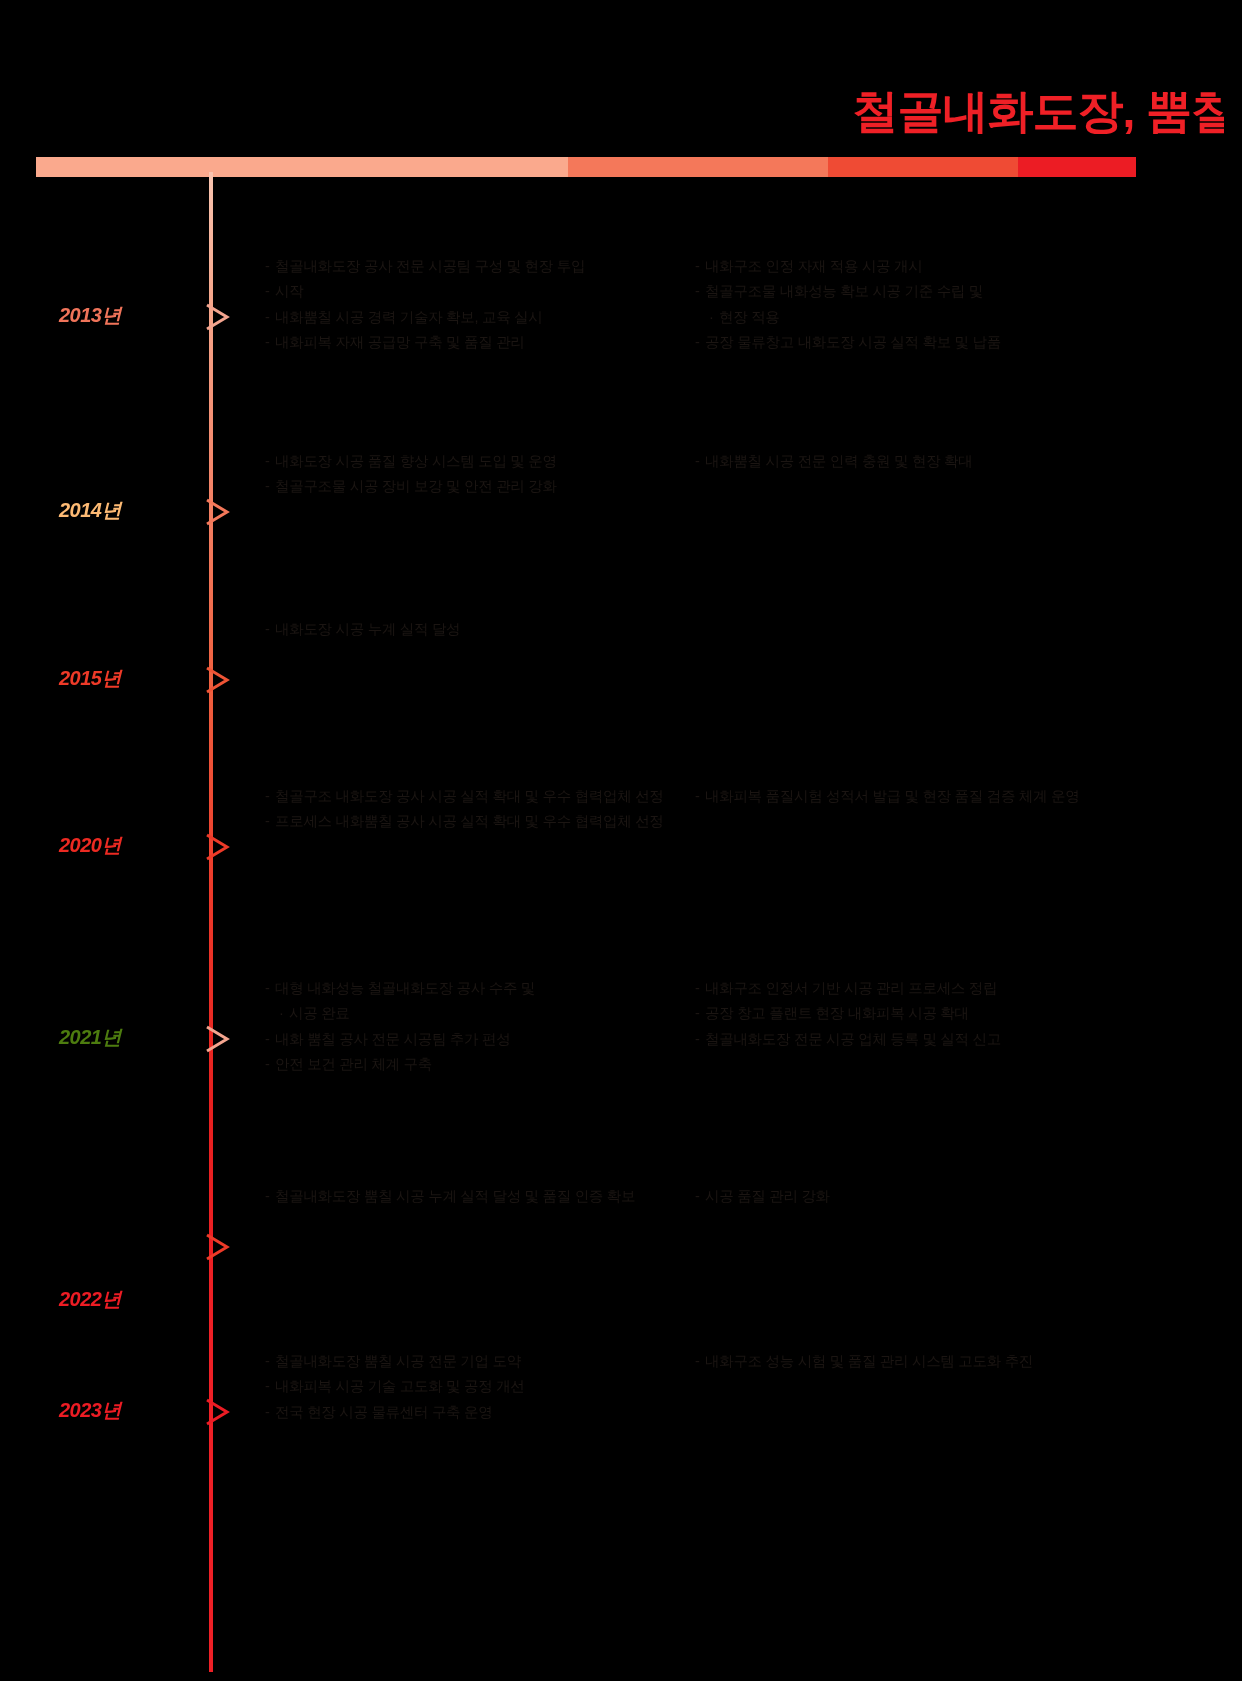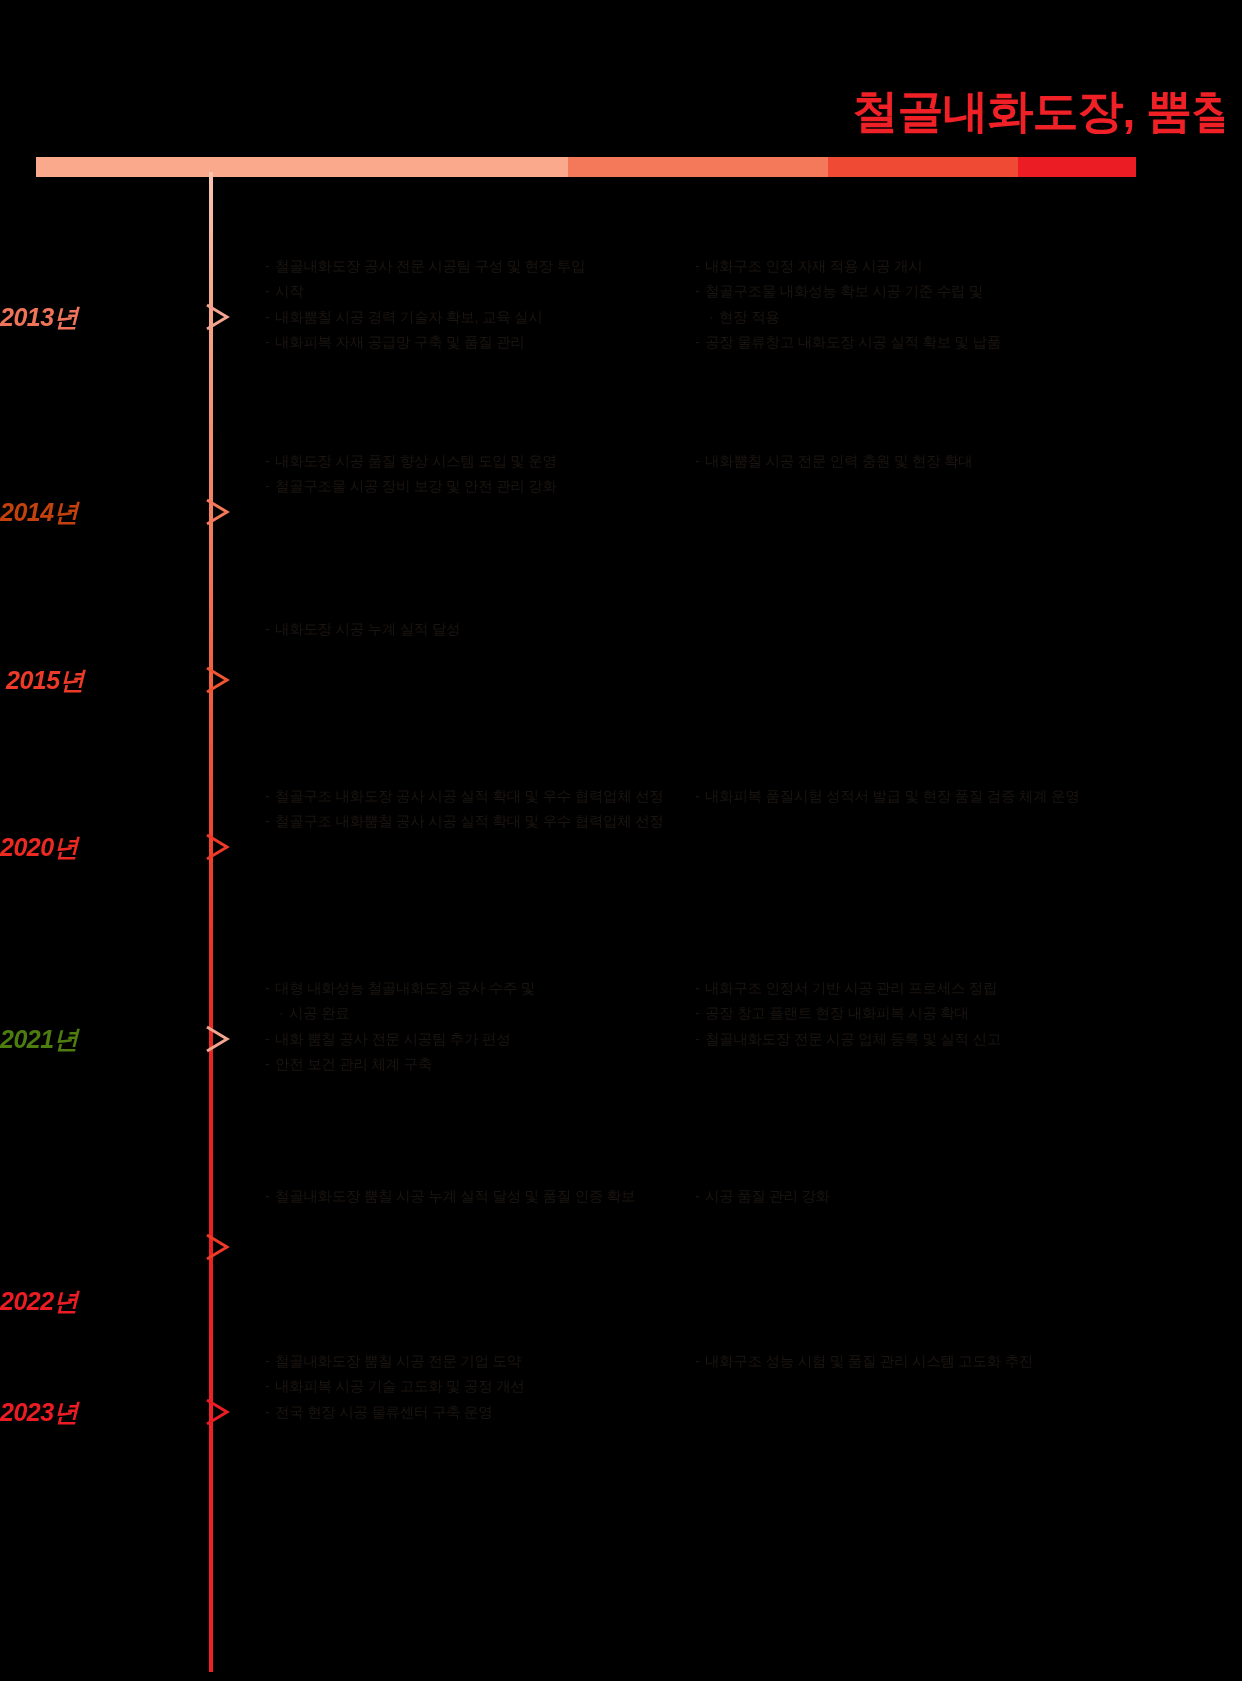--- a/index.html
+++ b/index.html
@@ -71,8 +71,8 @@
     position: absolute;
     left: 0;
     width: 180px;
-    text-align: left;
-    font-size: 25px;
+    text-align: center;
+    font-size: 20px;
     font-weight: 800;
     font-style: italic;
     letter-spacing: -0.5px;

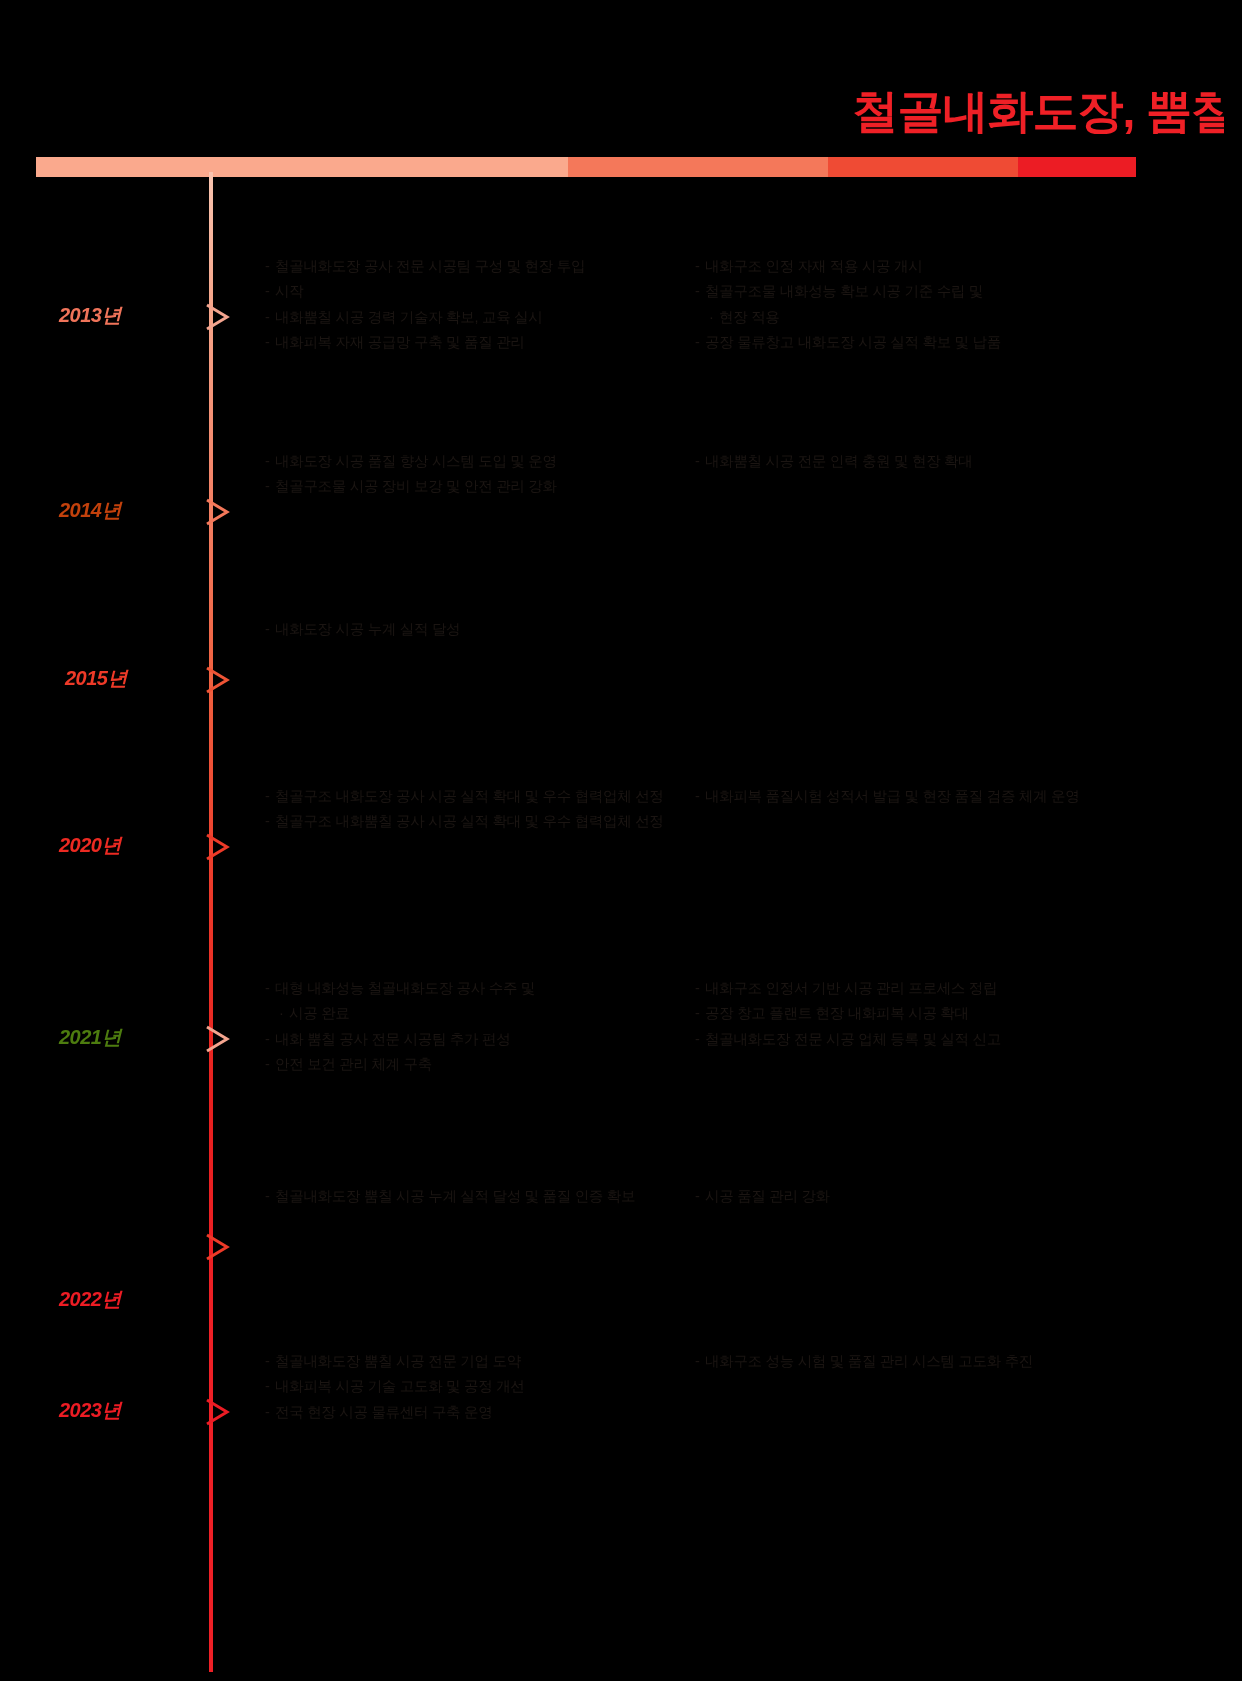--- a/index.html
+++ b/index.html
@@ -177,7 +177,7 @@
           <polyline points="2,3 22,15 2,27" fill="none" stroke="#f4785a" stroke-width="3"></polyline>
         </svg>
       </div>
-      <div class="year" style="top: 500px; color: #c2410c;">2014년</div>
+      <div class="year" style="top: 500px; color: #fdba74;">2014년</div>
       <div class="row" style="top: 450px;">
         <div class="col col-left">
           <div class="item">

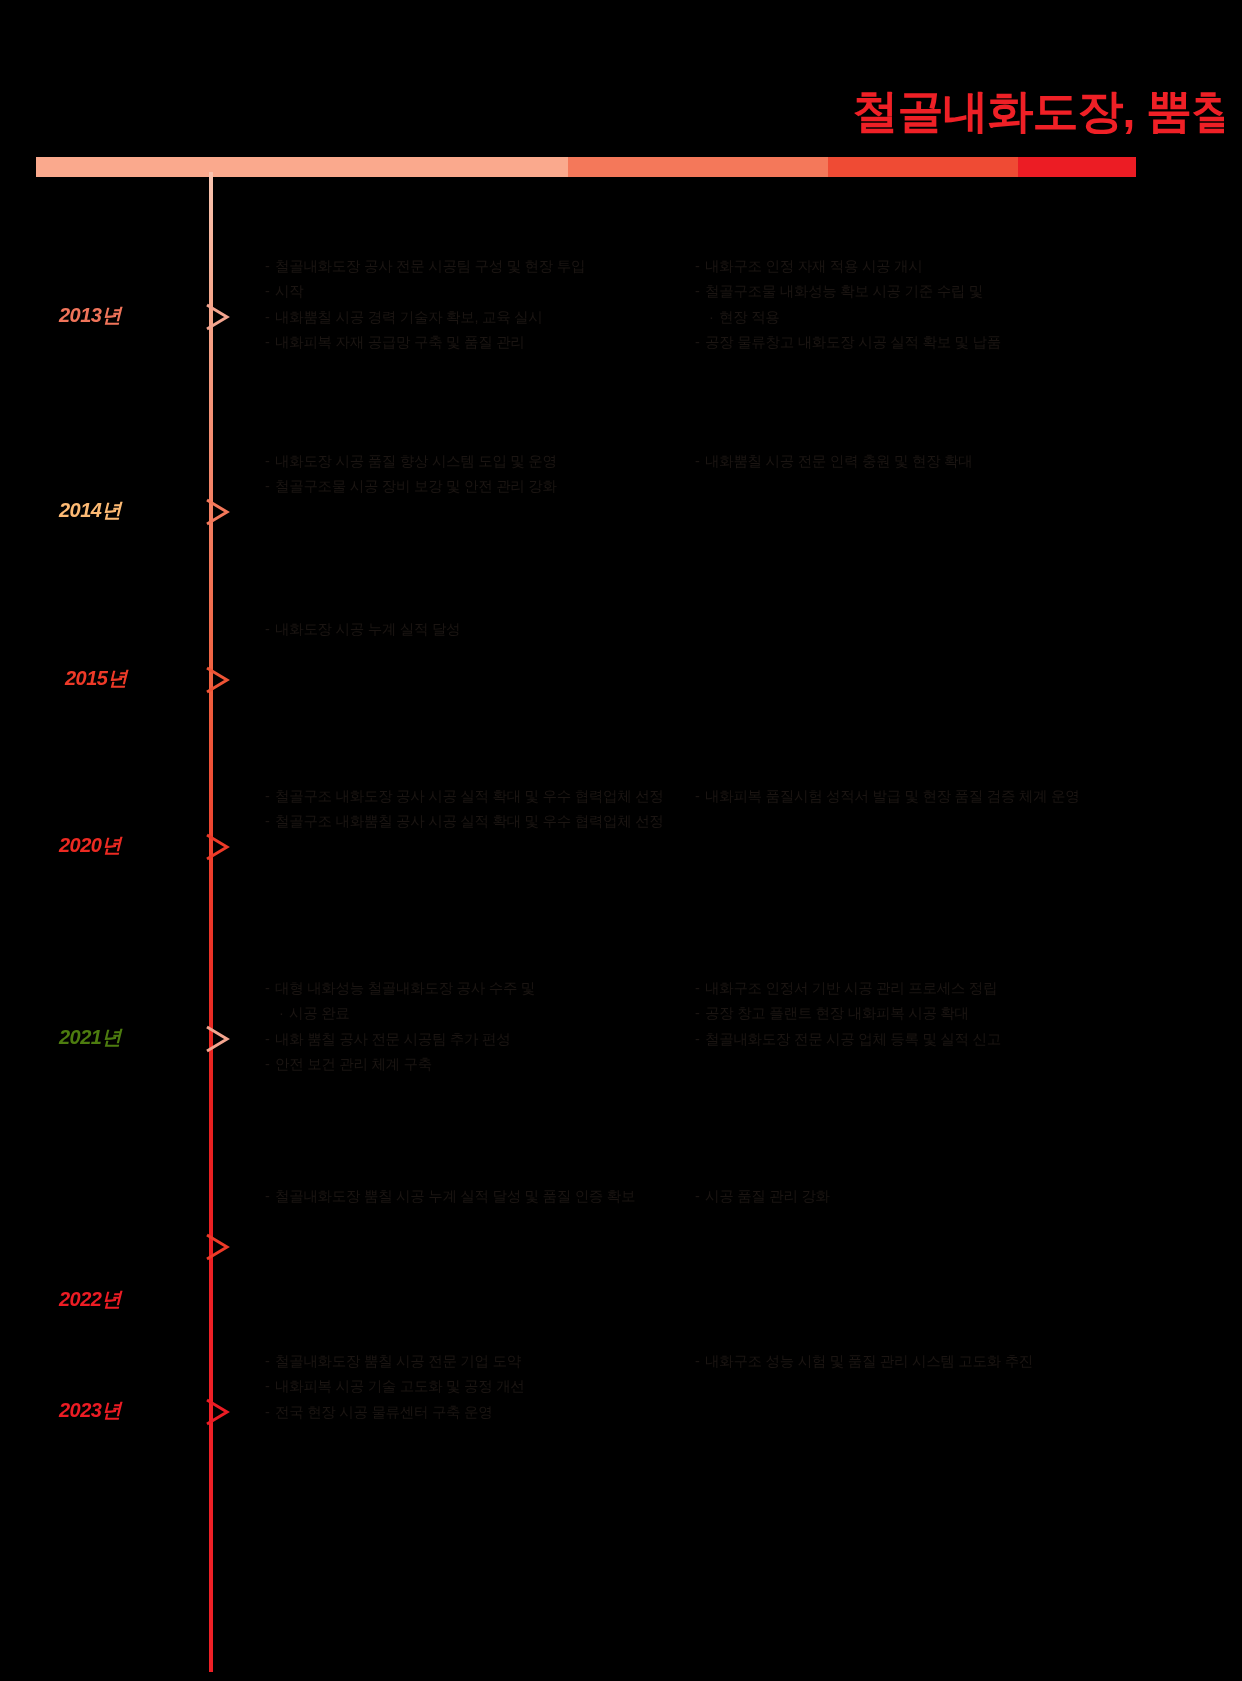--- a/index.html
+++ b/index.html
@@ -201,7 +201,7 @@
           <polyline points="2,3 22,15 2,27" fill="none" stroke="#ef5435" stroke-width="3"></polyline>
         </svg>
       </div>
-      <div class="year" style="top: 668px; color: rgb(238, 58, 40); margin-left: 6px;">2015년</div>
+      <div class="year" style="top: 668px; color: rgb(238, 58, 40);">2015년</div>
       <div class="row" style="top: 618px;">
         <div class="col col-left">
           <div class="item">

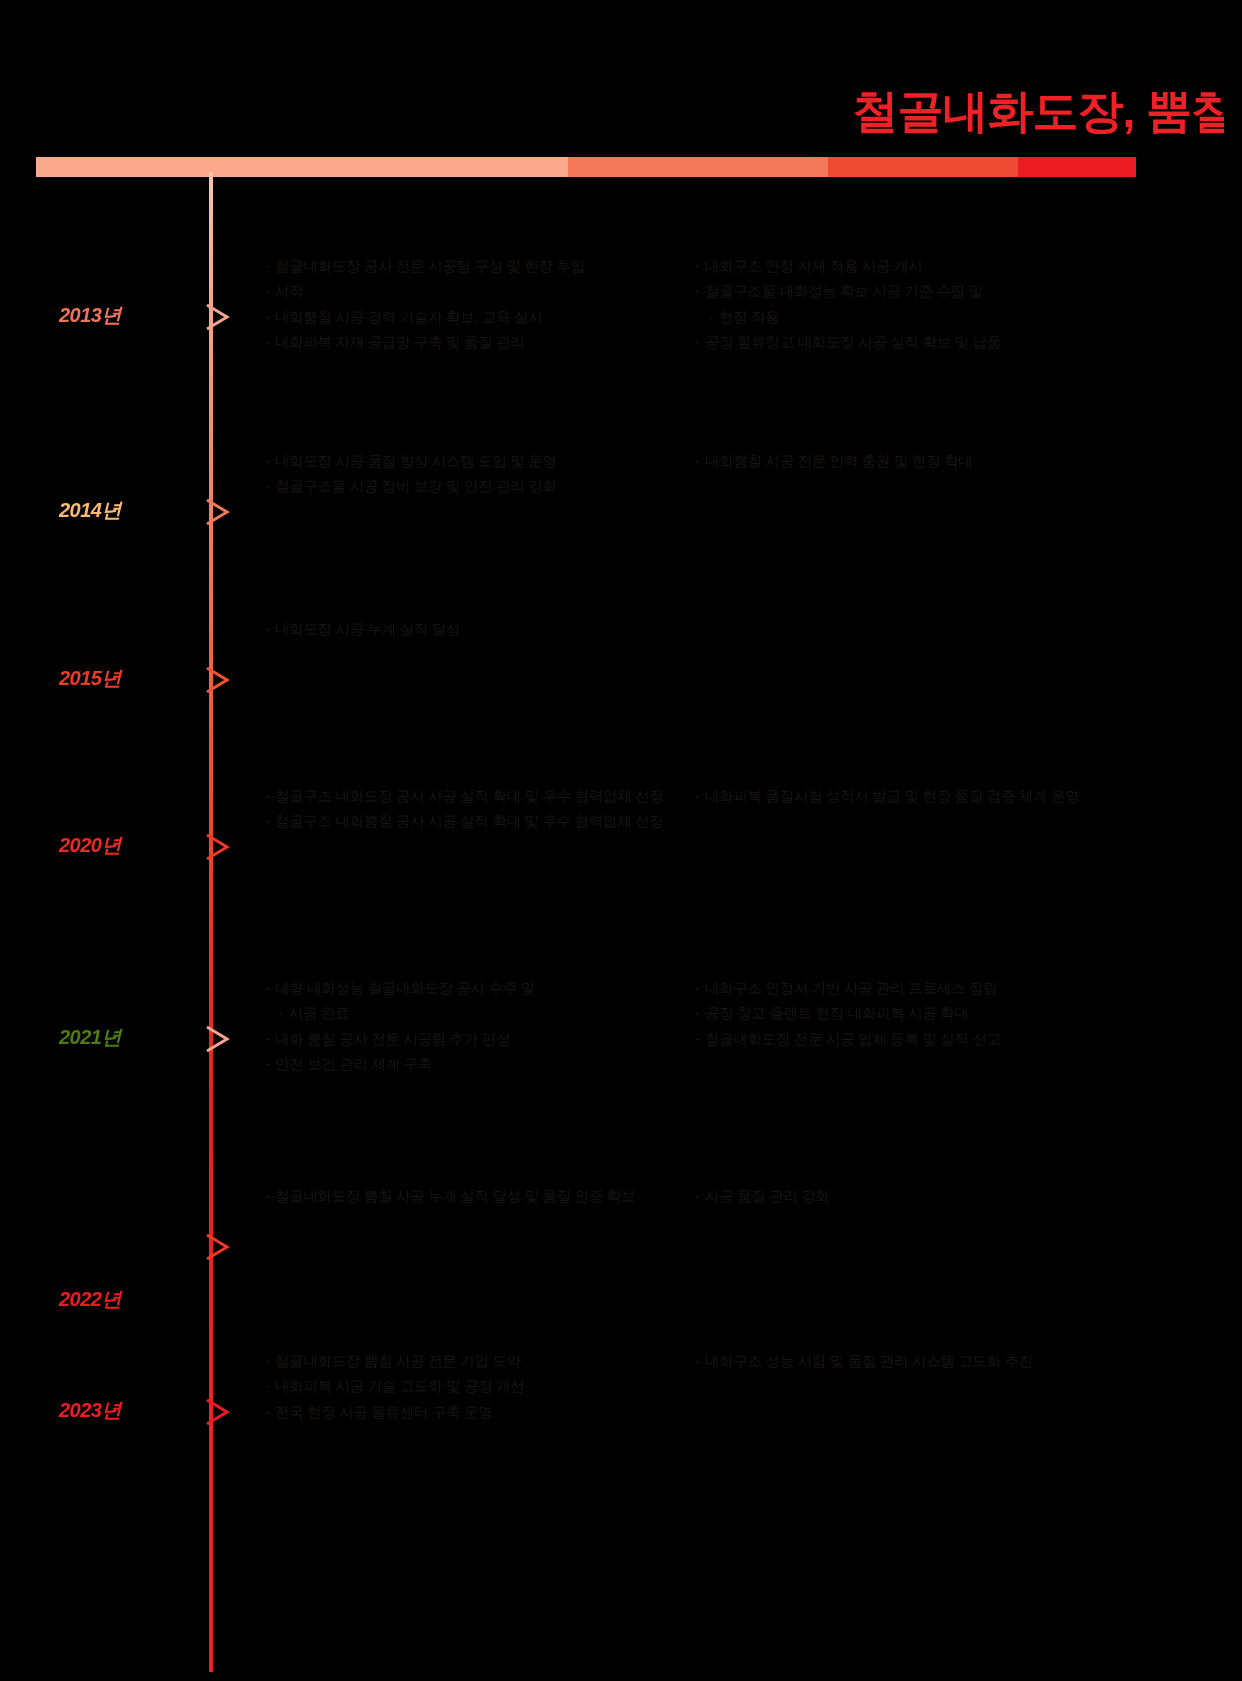--- a/index.html
+++ b/index.html
@@ -225,7 +225,7 @@
           </div>
           <div class="item wrap">
             <span class="dash">-</span>
-            <span class="txt">철골구조 내화뿜칠 공사 시공 실적 확대 및 우수 협력업체 선정</span>
+            <span class="txt">프로세스 내화뿜칠 공사 시공 실적 확대 및 우수 협력업체 선정</span>
           </div>
         </div>
         <div class="col col-right">

